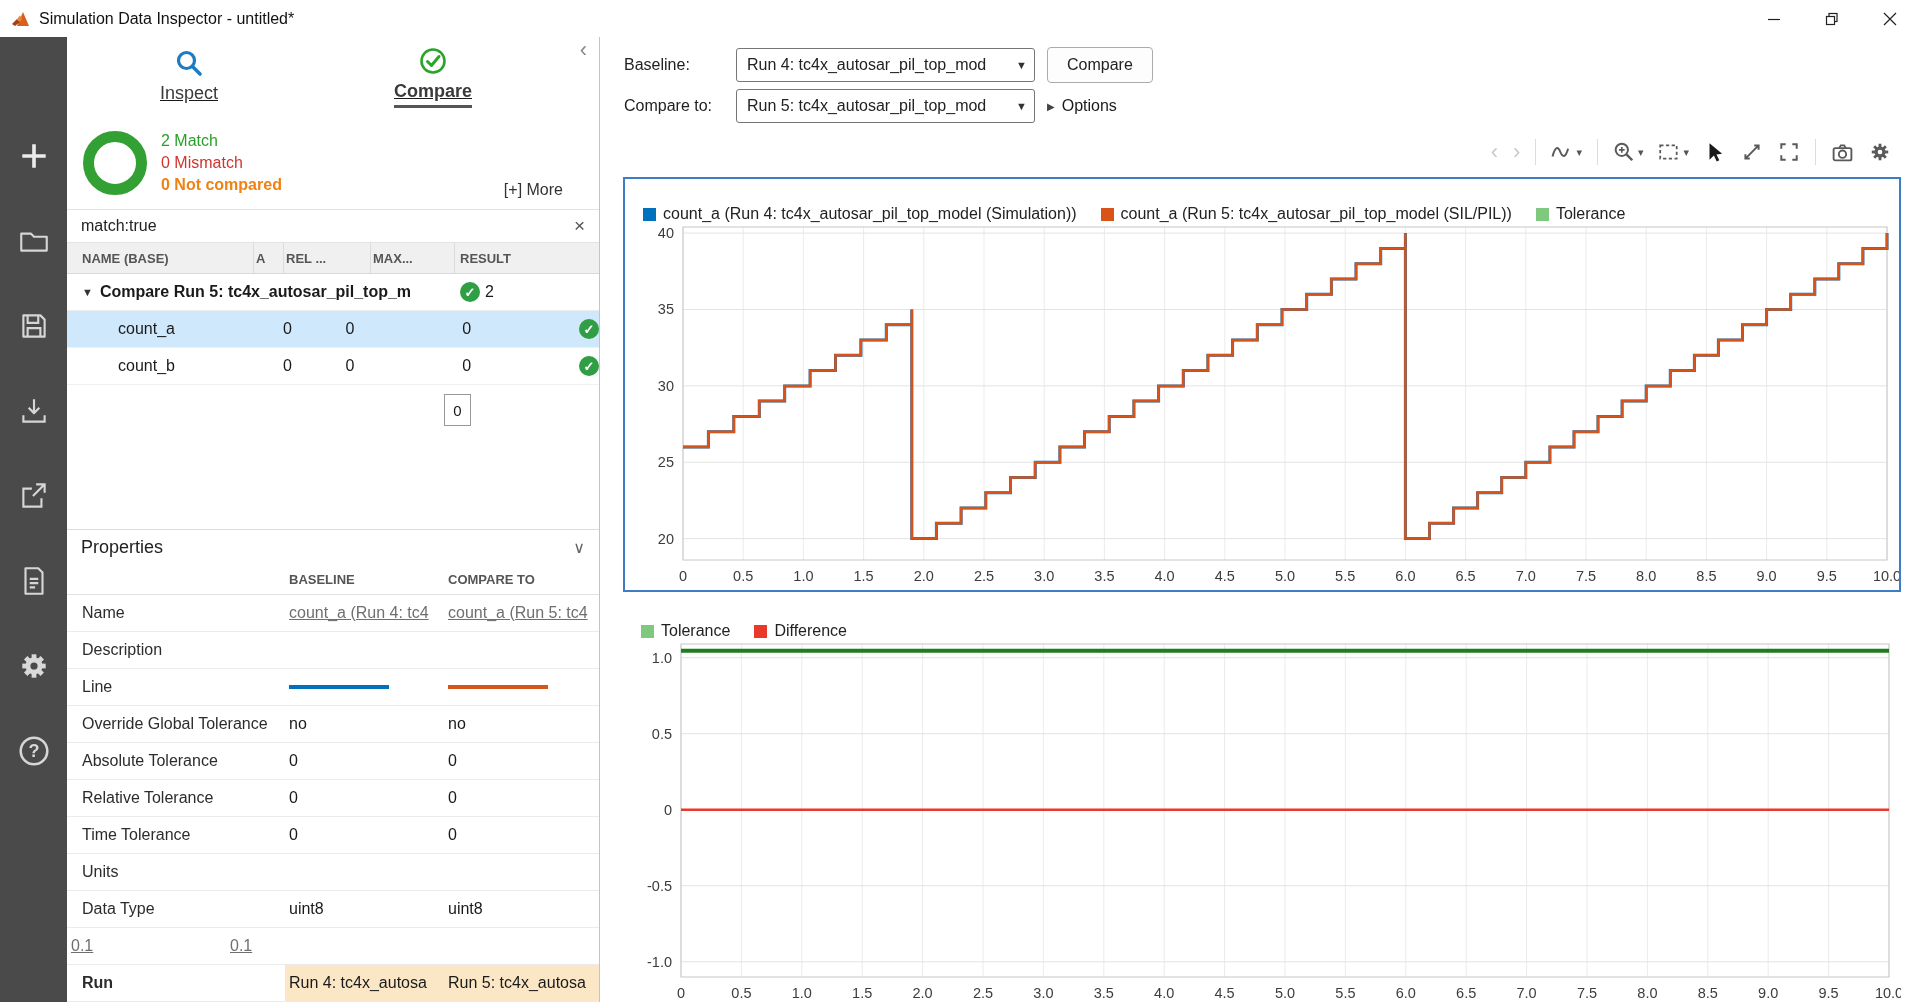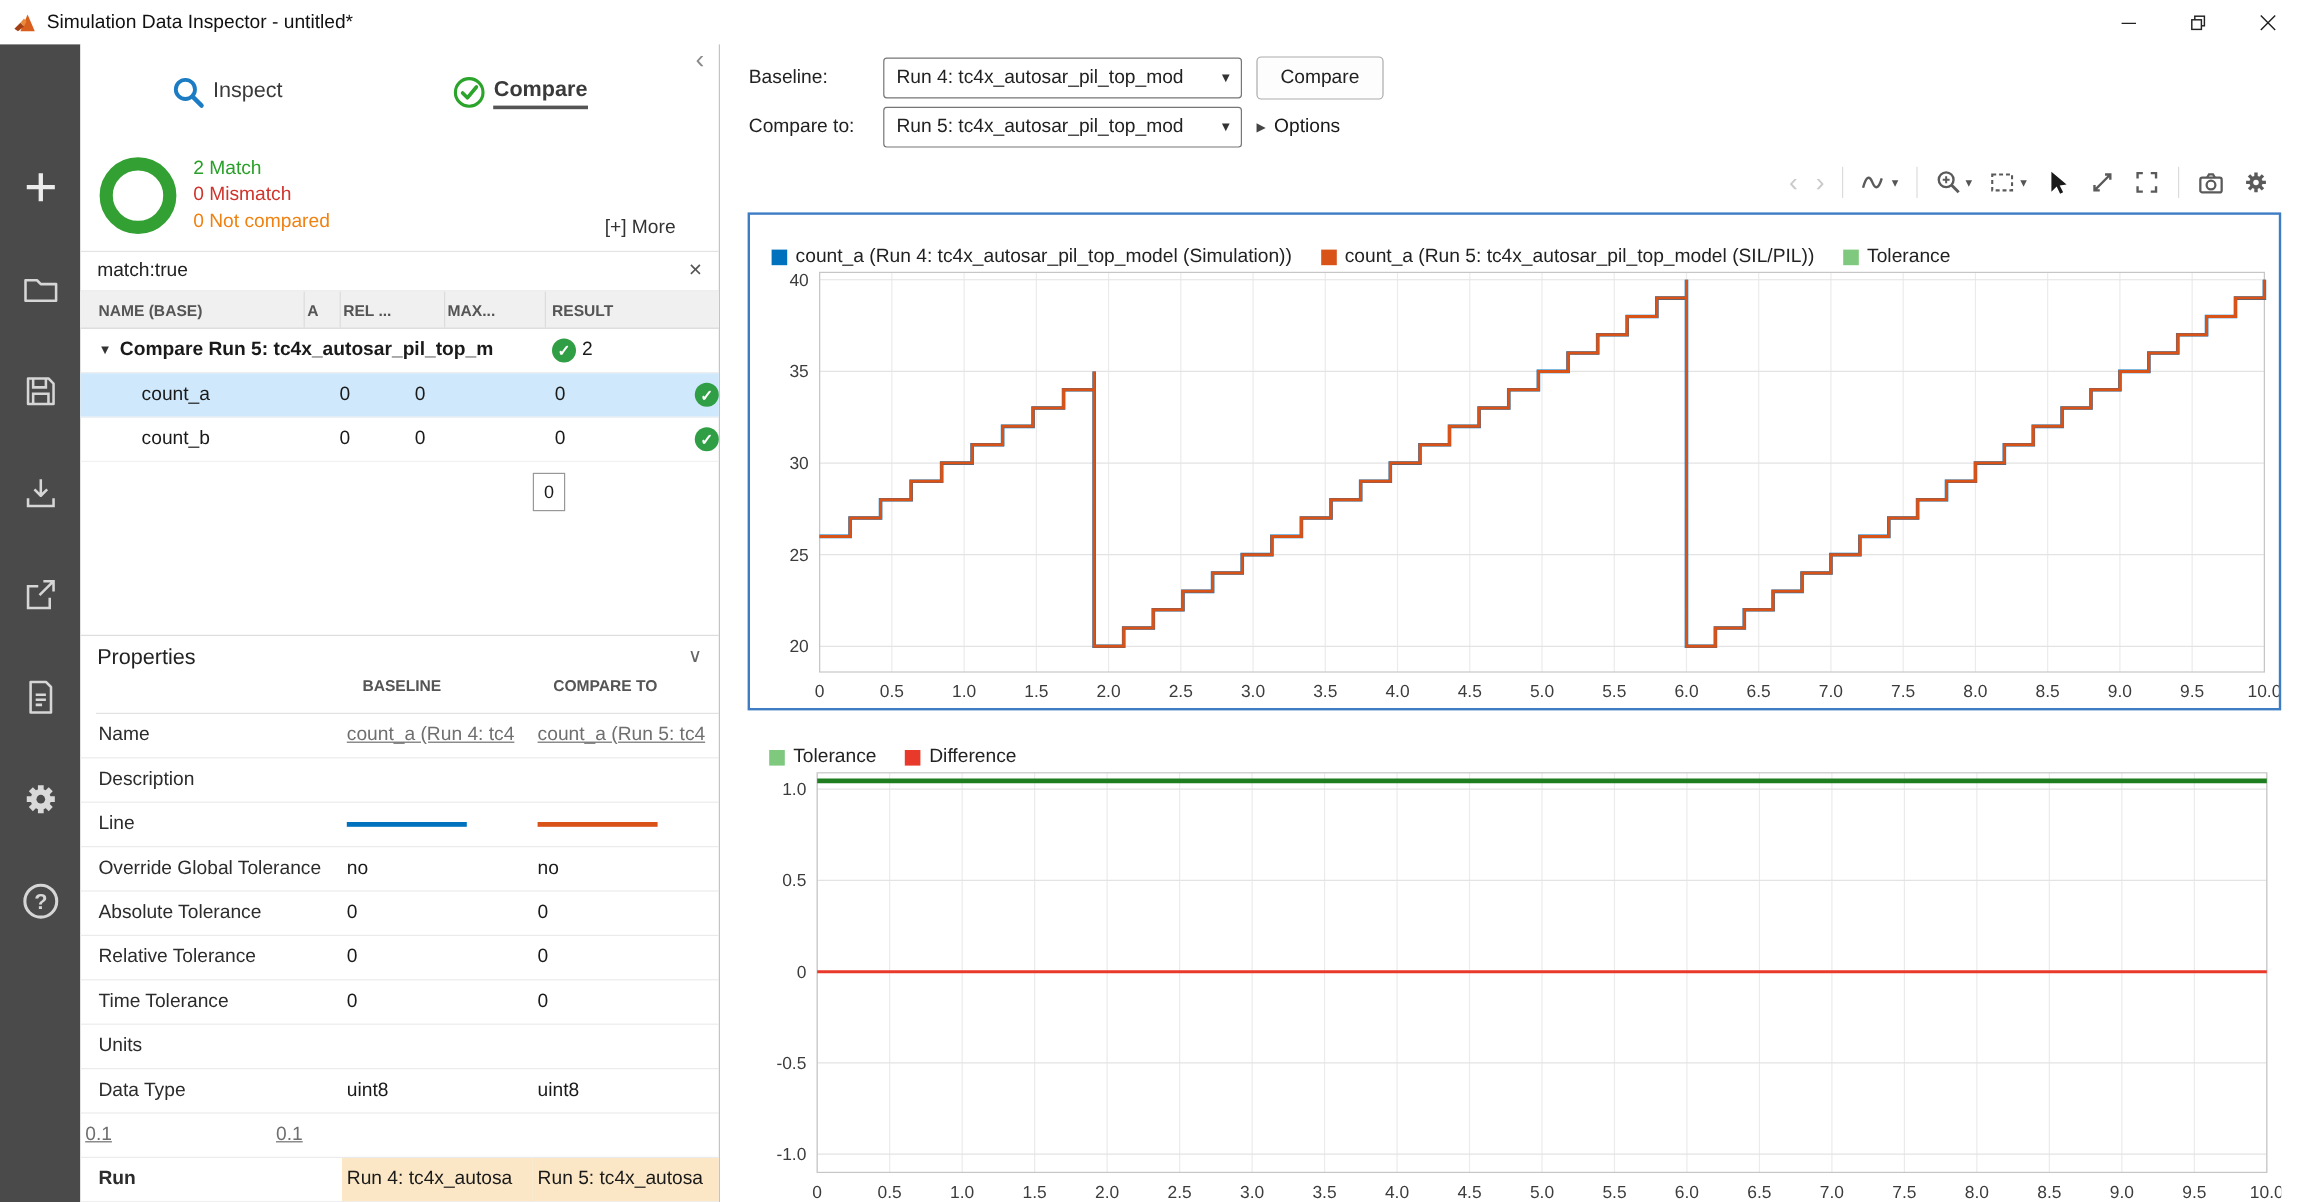--- a/index.html
+++ b/index.html
@@ -22,7 +22,7 @@
   .left-panel { width:533px; flex:none; background:#fff; border-right:1px solid #c4c4c4; display:flex; flex-direction:column; position:relative; }
 
   .tabs { height:80px; display:flex; position:relative; flex:none; }
-  .tab { width:244px; display:flex; align-items:center; justify-content:center; gap:5px; cursor:pointer; }
+  .tab { width:244px; display:flex; flex-direction:column; align-items:center; justify-content:center; gap:5px; cursor:pointer;text-decoration:underline; }
   .tab-label { font-size:18px; color:#3a3a3a; padding-bottom:3px; }
   .tab.active .tab-label { font-weight:bold; border-bottom:3px solid #555; }
   .collapse-btn { position:absolute; right:12px; top:0px; color:#8a8a8a; font-size:22px; cursor:pointer; }

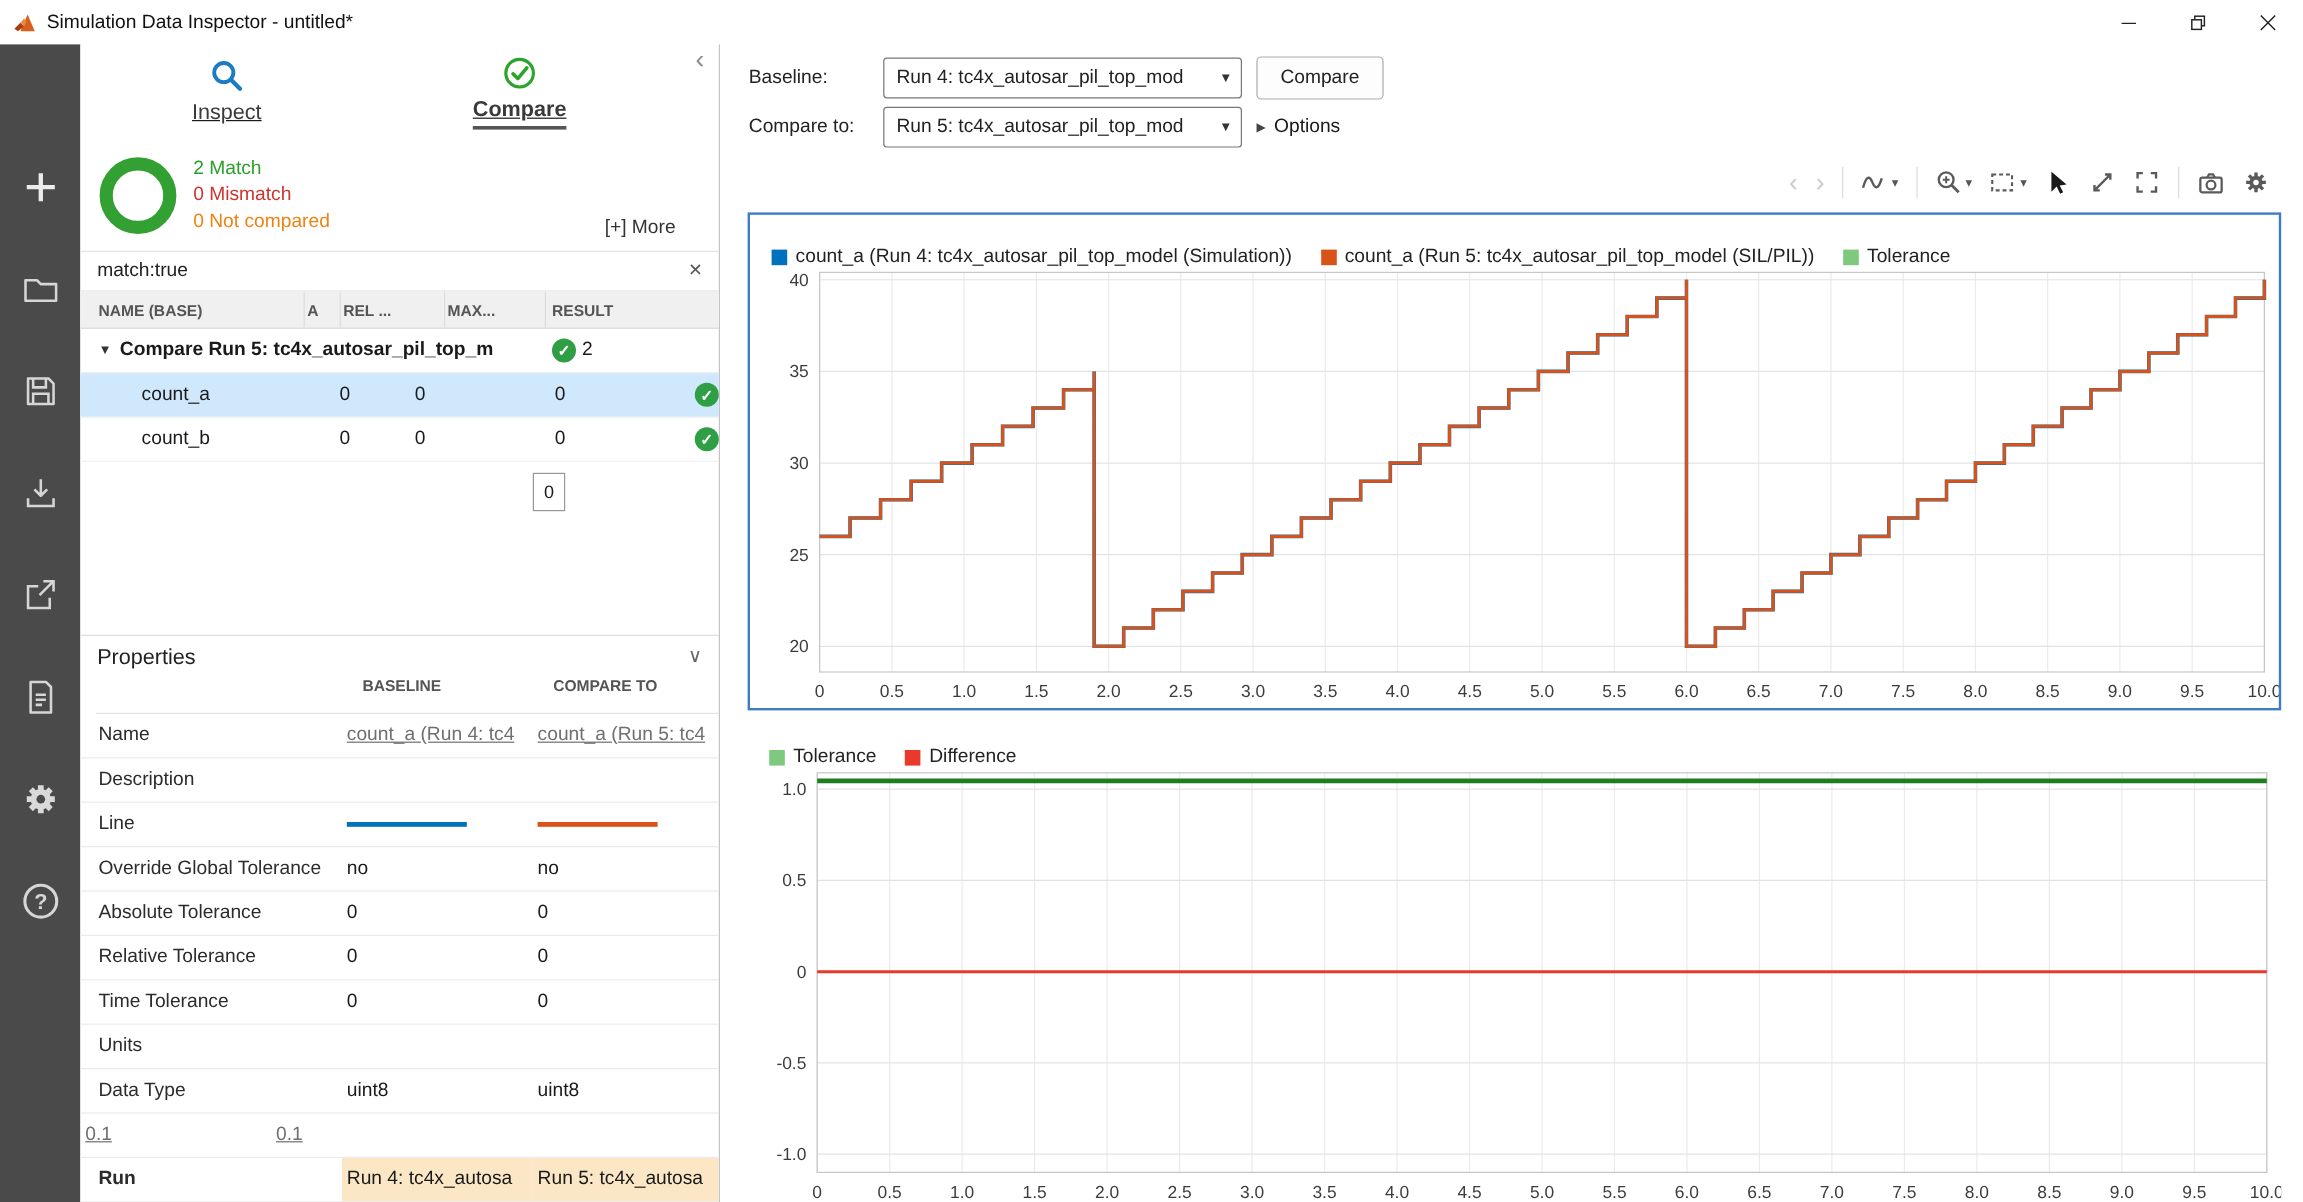--- a/index.html
+++ b/index.html
@@ -32,7 +32,7 @@
   .summary-lines { margin-left:14px; line-height:22px; font-size:16px; }
   .t-match { color:#2aa02a; }
   .t-mismatch { color:#d0342c; }
-  .t-notcompared { color:#ef8212; }
+  .t-notcompared { color:#ef8212;font-weight:bold; }
   .more-link { position:absolute; right:36px; bottom:10px; color:#333; cursor:pointer; }
 
   .filter-row { height:34px; flex:none; border-top:1px solid #e3e3e3; border-bottom:1px solid #e3e3e3; display:flex; align-items:center; padding:0 14px; }

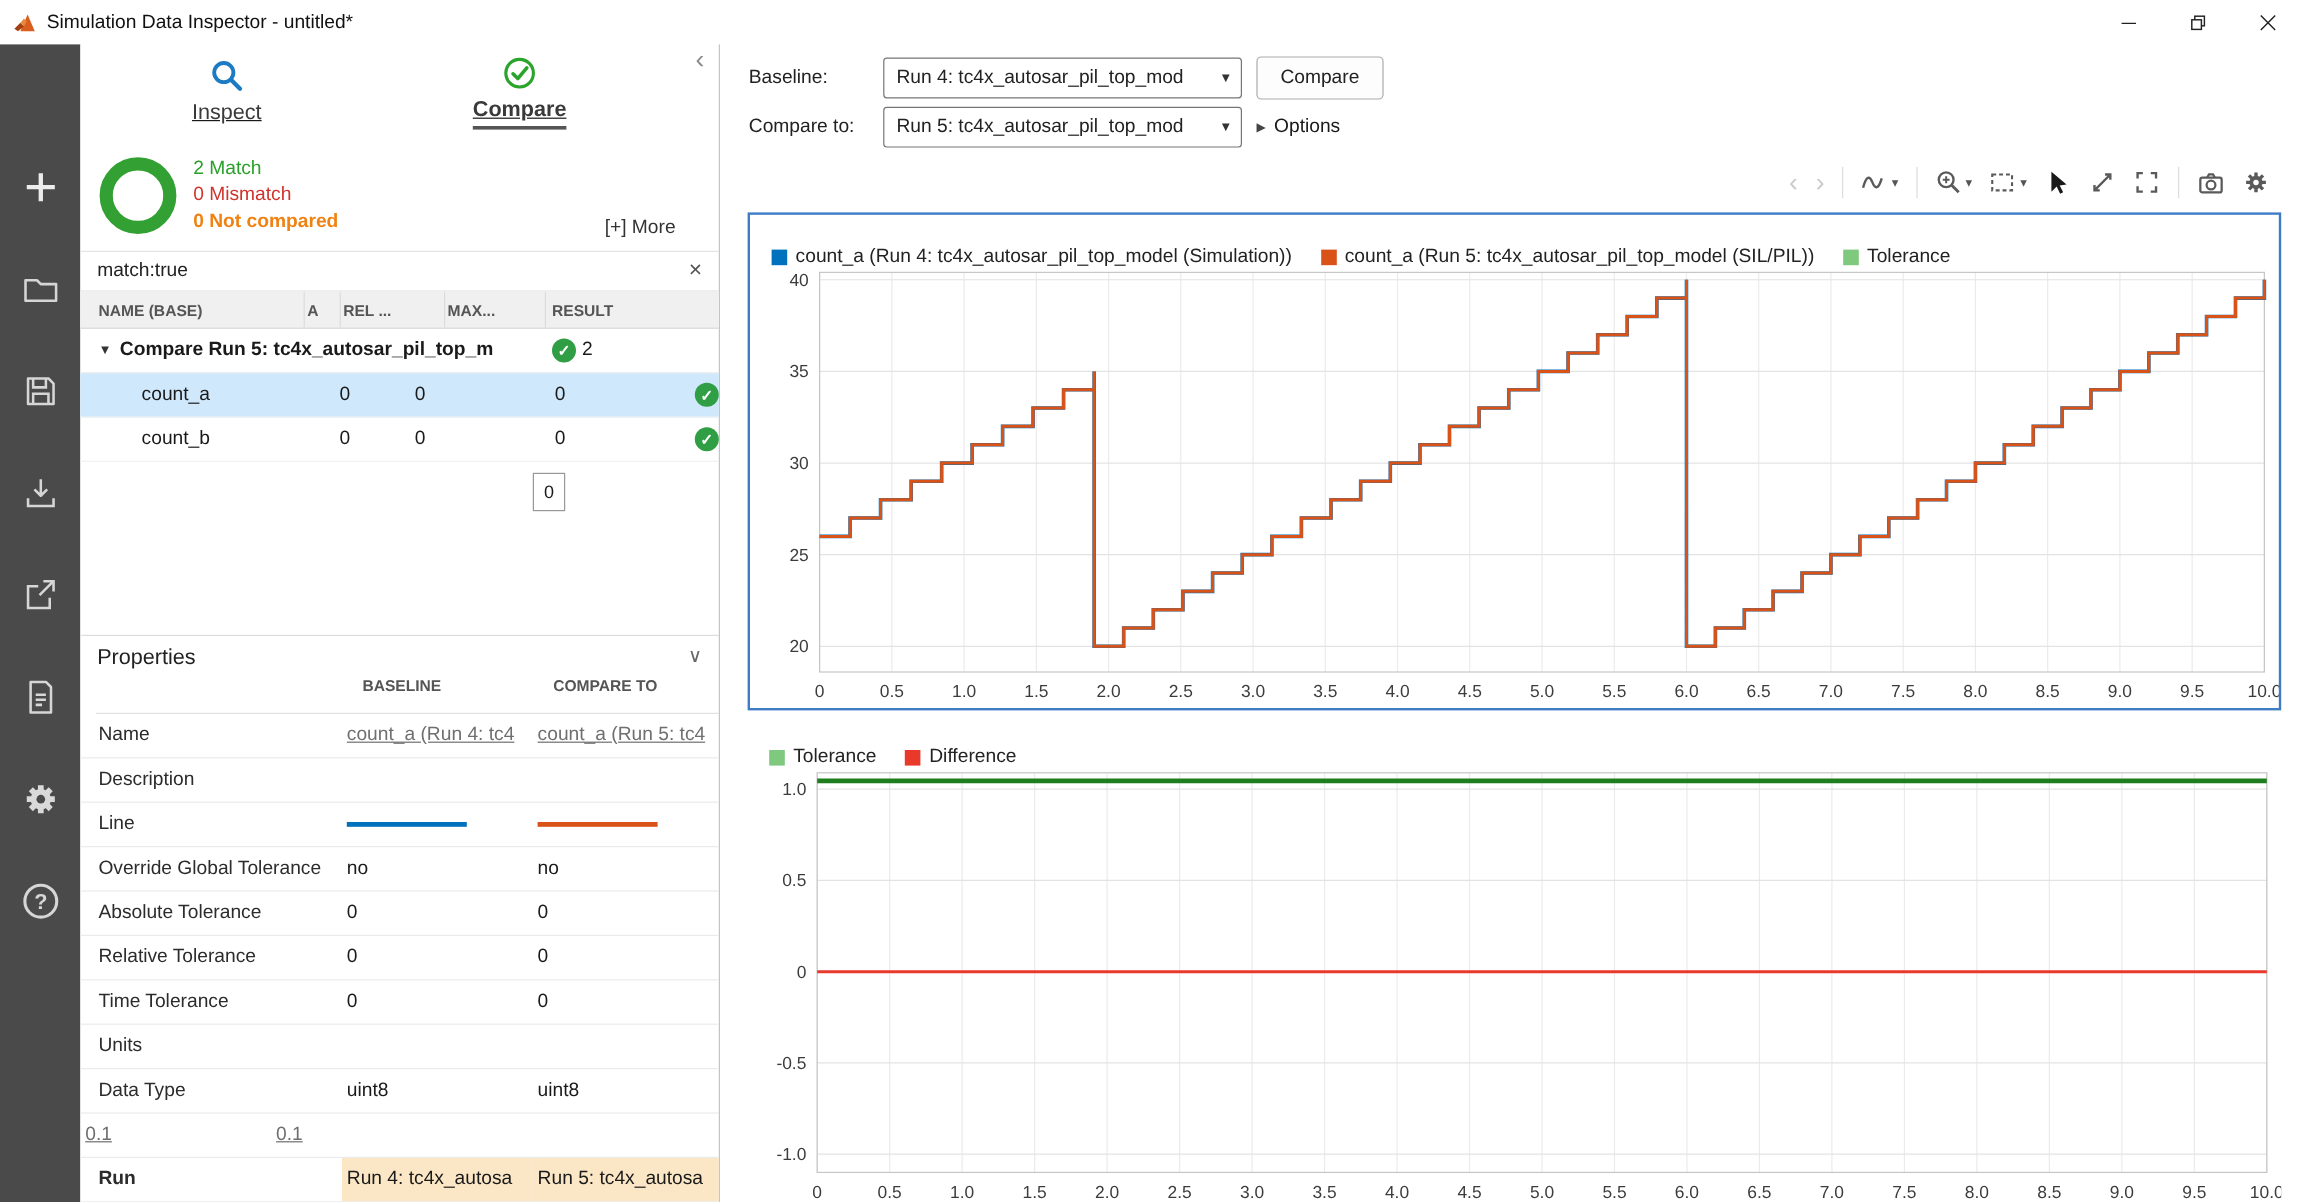--- a/index.html
+++ b/index.html
@@ -66,7 +66,7 @@
   .props { flex:none; border-top:1px solid #ddd; }
   .props-title { height:34px; display:flex; align-items:center; padding:0 14px; font-size:18px; color:#222; }
   .props-title .sec-caret { margin-left:auto; color:#666; font-size:16px; cursor:pointer; }
-  .props-colheader { height:31px; display:flex; align-items:flex-start; font-size:13px; font-weight:bold; color:#555; border-bottom:1px solid #e2e2e2;margin-left:13px; }
+  .props-colheader { height:31px; display:flex; align-items:center; font-size:13px; font-weight:bold; color:#555; border-bottom:1px solid #e2e2e2; }
   .pcol-0 { width:218px; padding-left:15px; }
   .pcol-1 { width:159px; padding-left:4px; }
   .pcol-2 { flex:1; padding-left:4px; }

